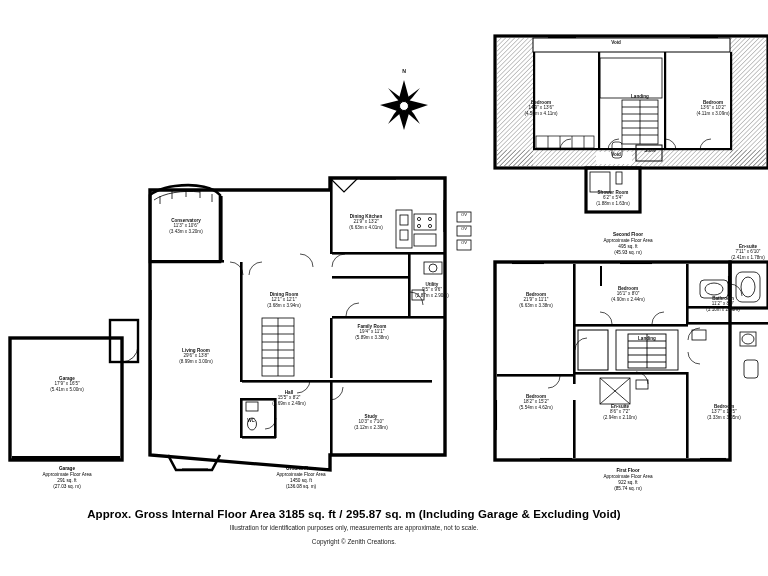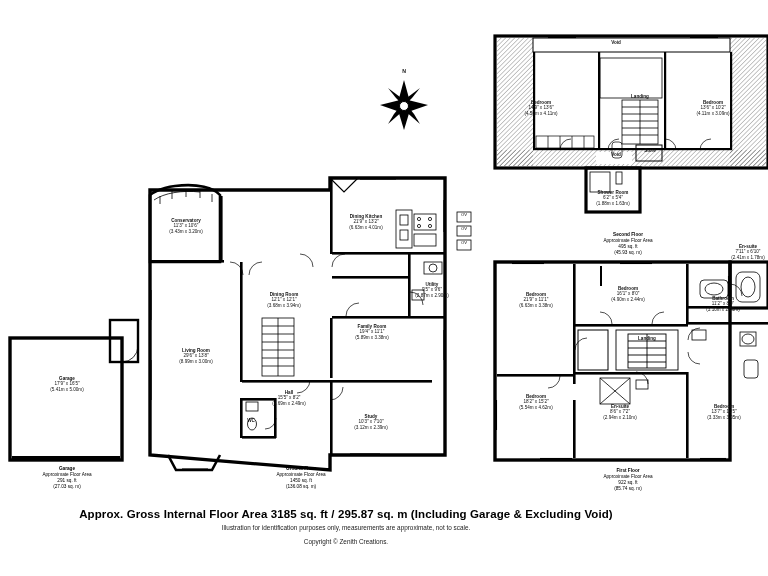--- a/index.html
+++ b/index.html
@@ -12,7 +12,7 @@
   .t5{font-size:4.6px;}
   .t6{font-size:5.2px;}
 
-  .caption{position:absolute;left:4px;width:684px;text-align:center;}
+  .caption{position:absolute;left:12px;width:684px;text-align:center;}
   .cap-main{font-size:11.5px;font-weight:bold;top:508px;letter-spacing:0.1px;}
   .cap-sub{font-size:6.4px;top:524px;color:#222;}
   .cap-copy{font-size:6.4px;top:538px;color:#222;}

